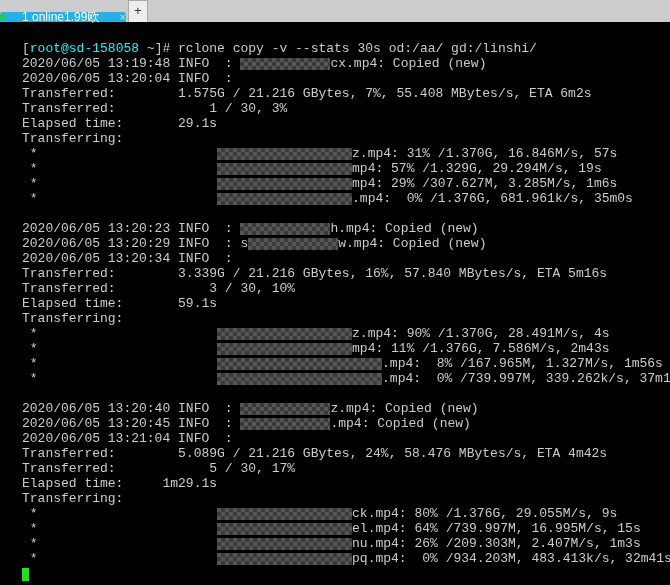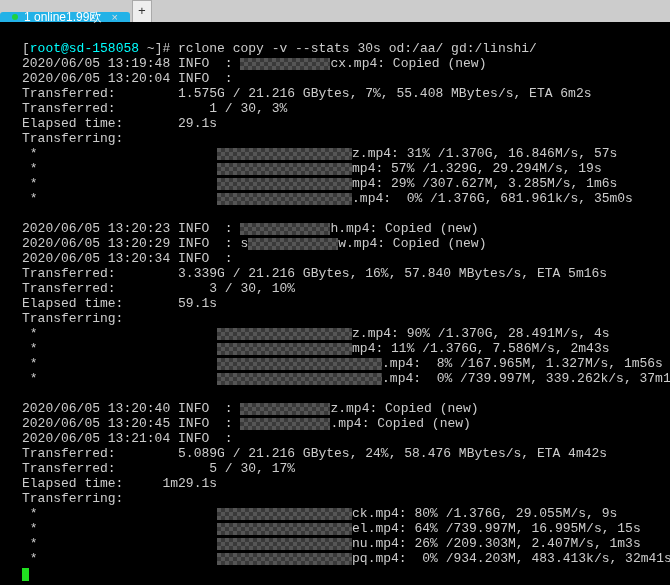--- a/index.html
+++ b/index.html
@@ -20,11 +20,11 @@
   .tab {
     background: #23b2e7;
     color: #fff;
-    padding: 2px 12px;
+    padding: 2px 0;
     font-size: 12px;
     display: flex;
     align-items: center;
-    gap: 6px;
+    gap: 16px;
     font-family: Arial, sans-serif;
     border-top-left-radius: 3px;
     border-top-right-radius: 3px;

